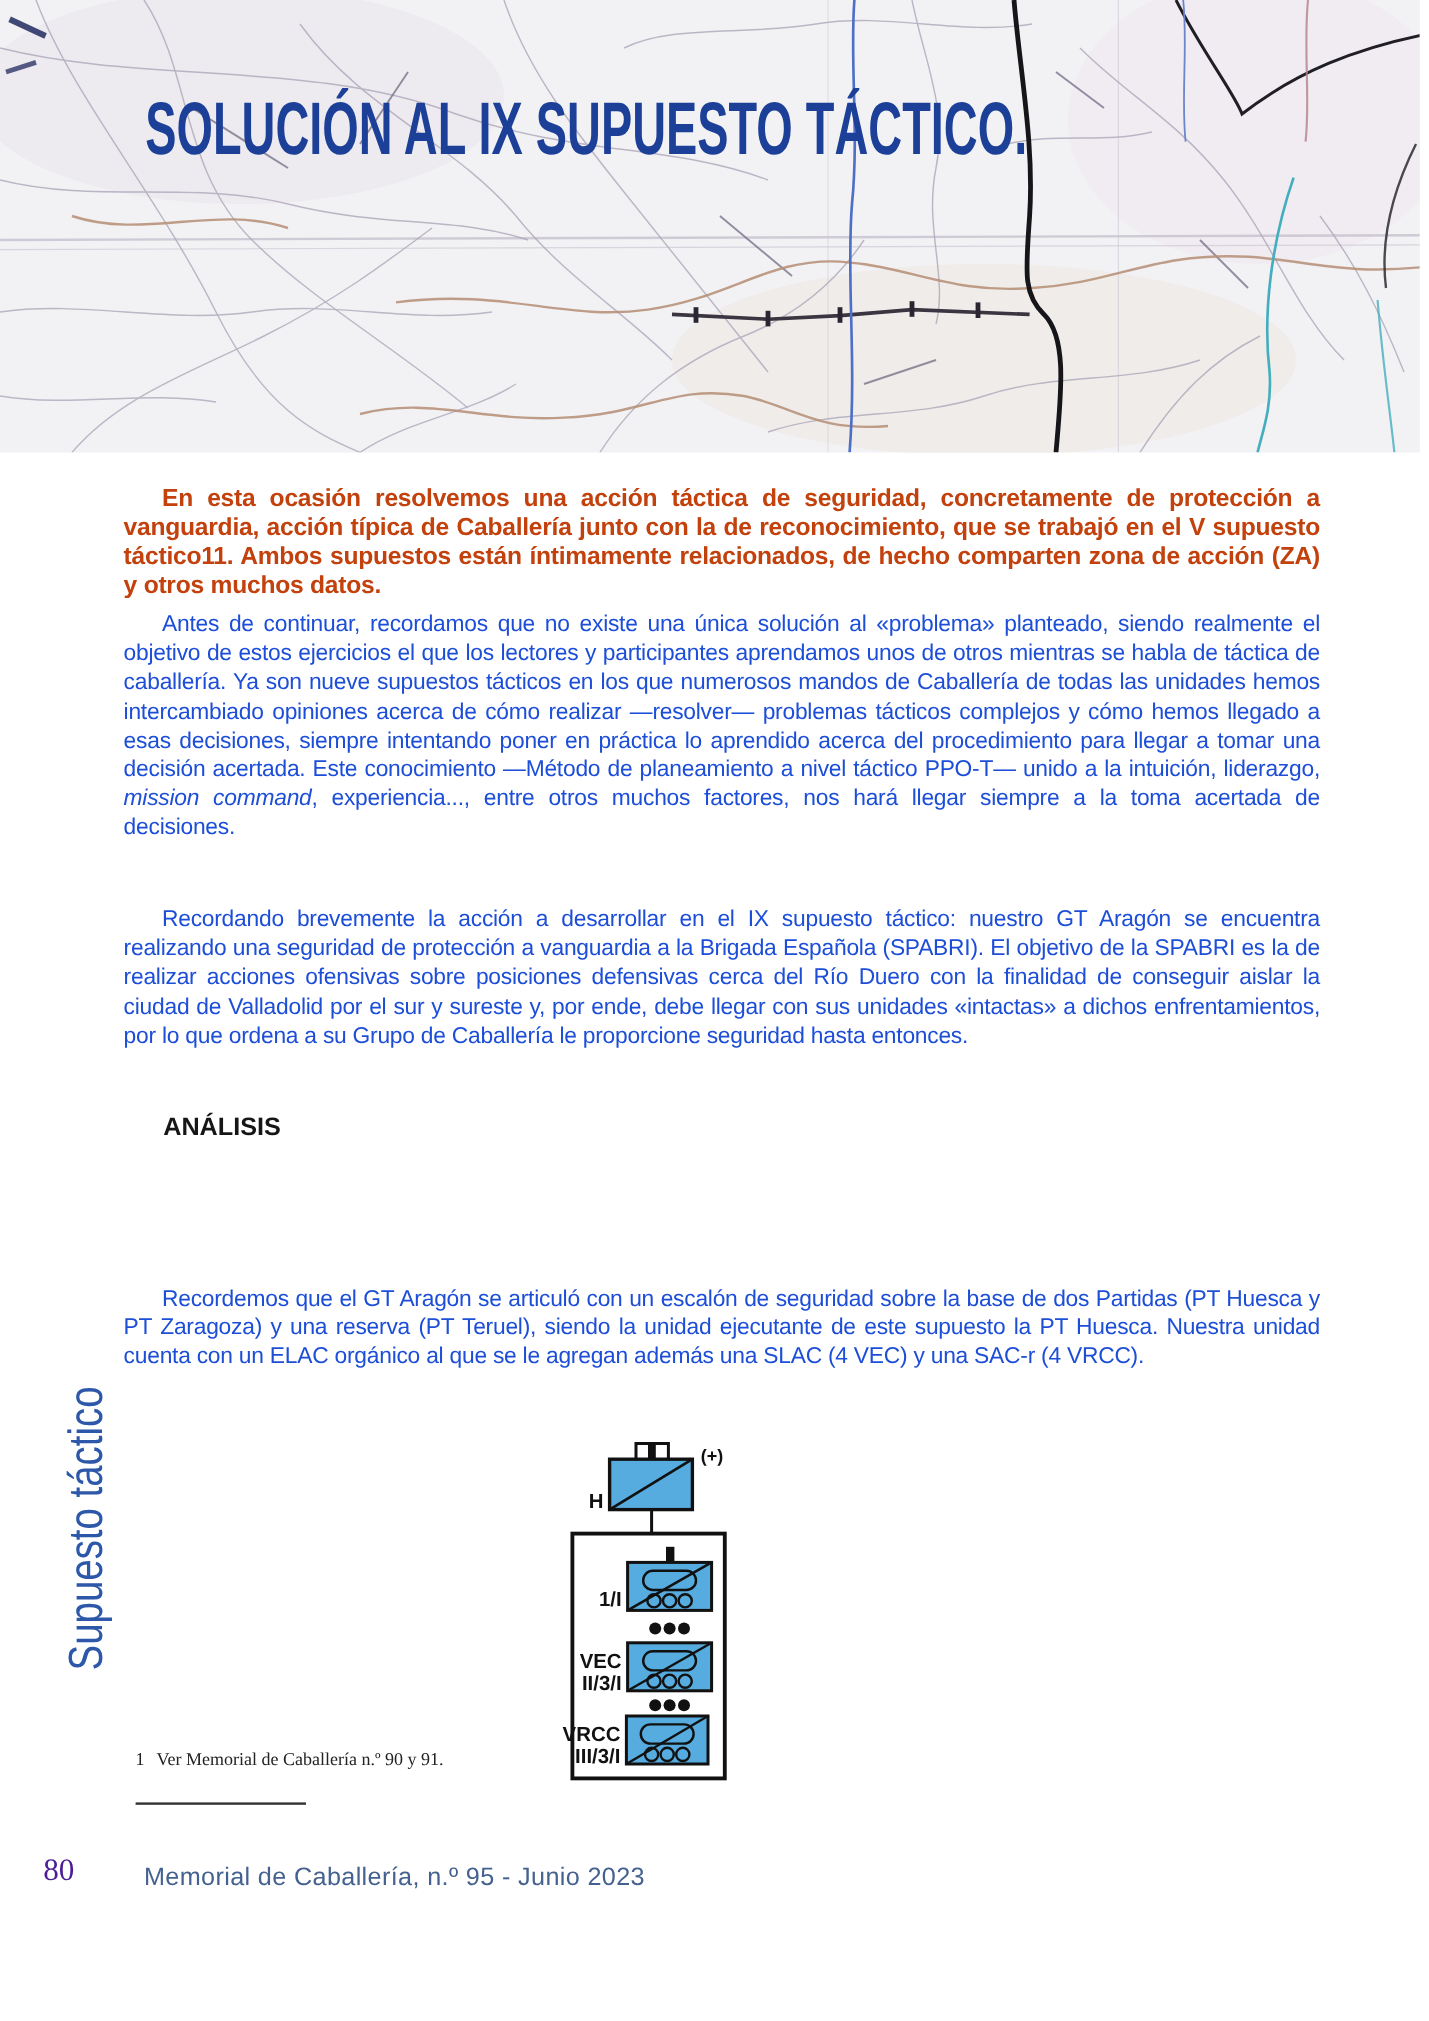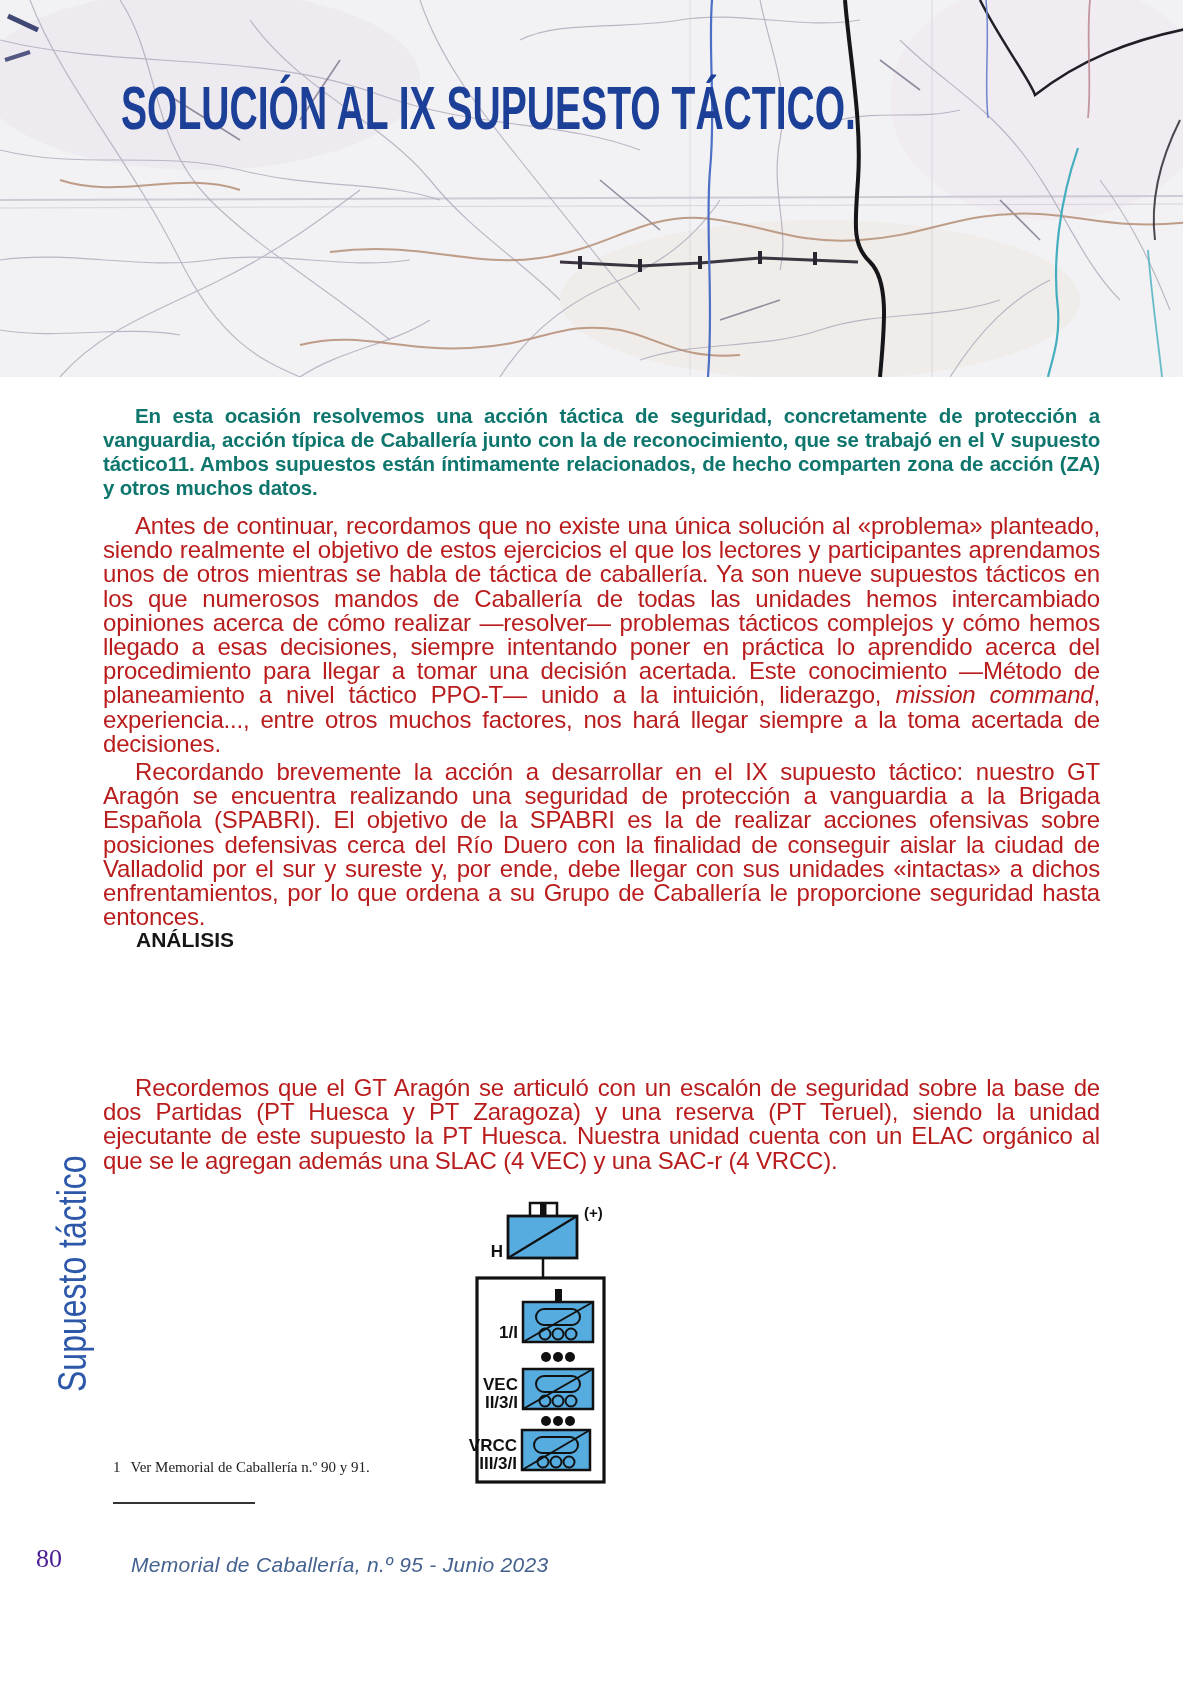--- a/index.html
+++ b/index.html
@@ -20,7 +20,7 @@
 
   
   .col{position:absolute;left:103px;width:997px;text-align:justify;}
-  .intro-para{top:383px;color:#0f766e;font-weight:bold;font-size:20.5px;line-height:24px;
+  .intro-para{top:383px;color:#c2410c;font-weight:bold;font-size:20.5px;line-height:24px;
               text-indent:32px;letter-spacing:-0.2px;}
   .body-para{color:#b91c1c;font-size:24px;line-height:24.2px;text-indent:32px;letter-spacing:-0.2px;}
   .p1{top:490px;}

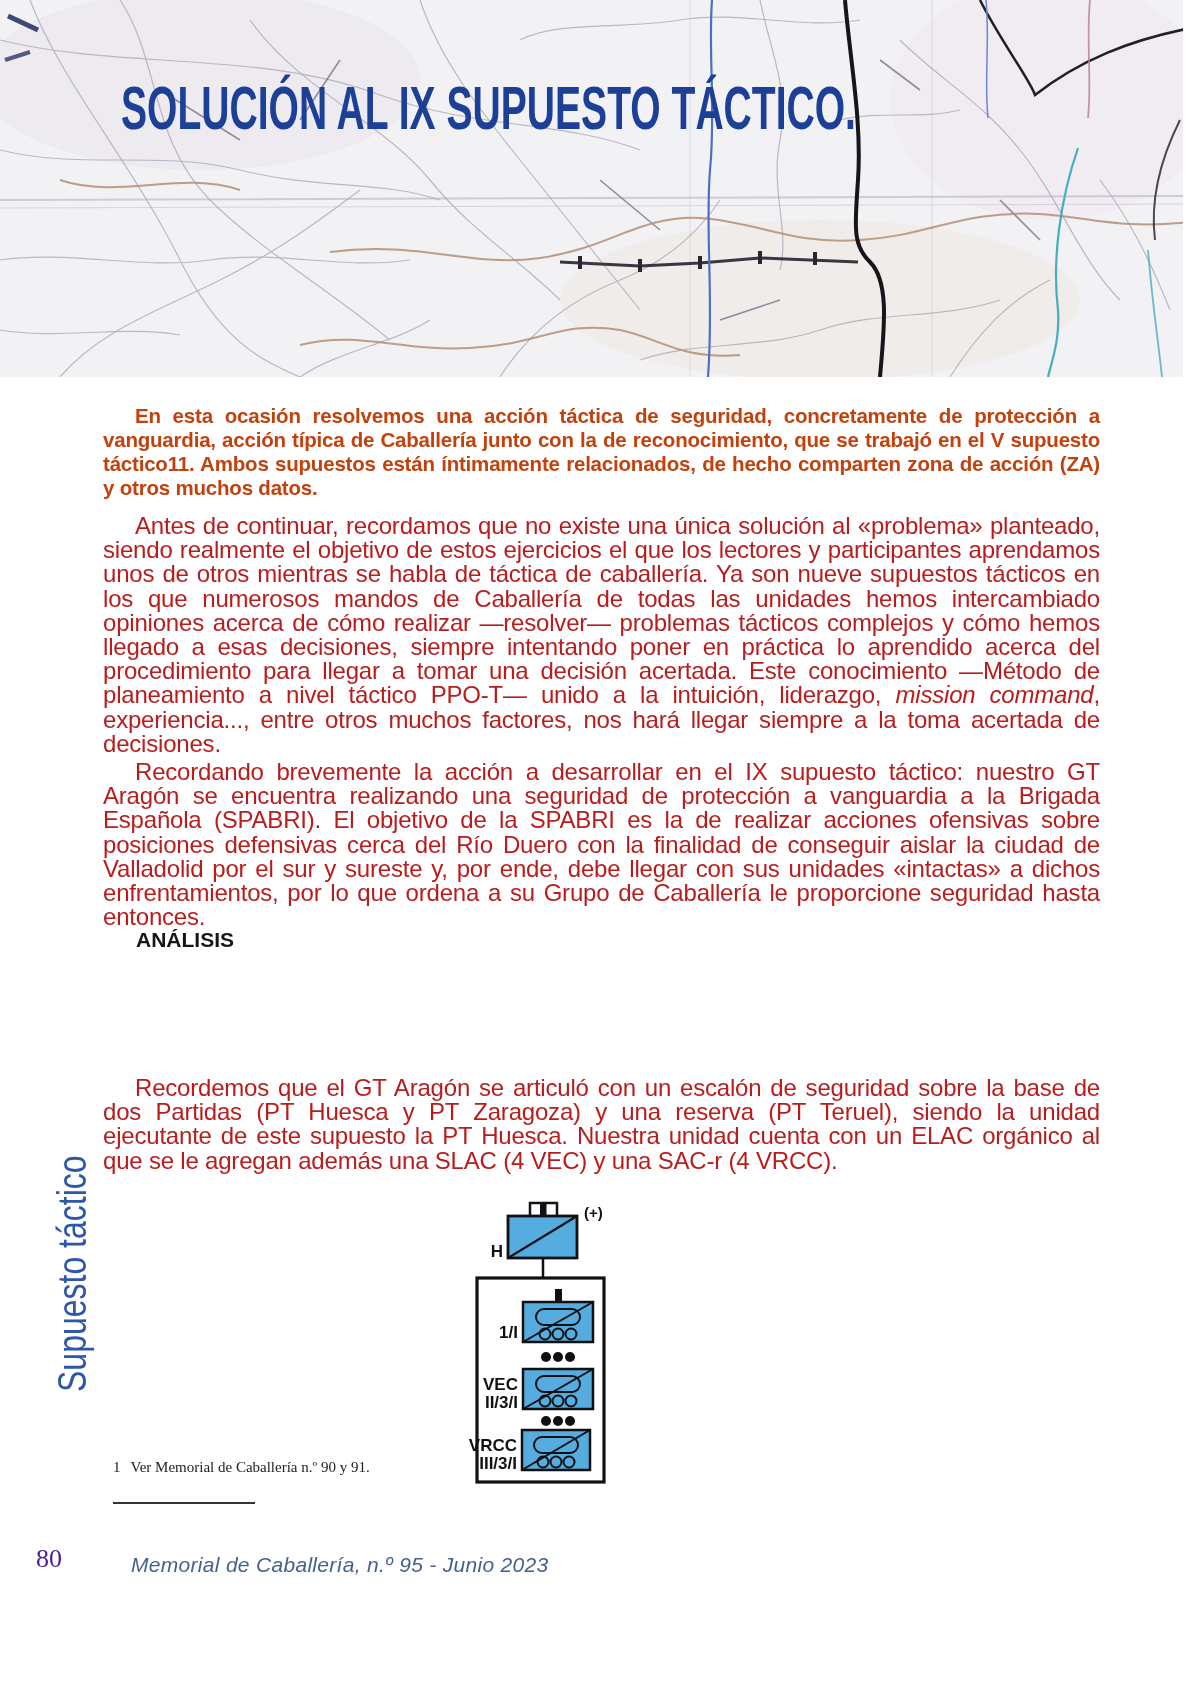--- a/index.html
+++ b/index.html
@@ -22,7 +22,7 @@
   .col{position:absolute;left:103px;width:997px;text-align:justify;}
   .intro-para{top:383px;color:#c2410c;font-weight:bold;font-size:20.5px;line-height:24px;
               text-indent:32px;letter-spacing:-0.2px;}
-  .body-para{color:#b91c1c;font-size:24px;line-height:24.2px;text-indent:32px;letter-spacing:-0.2px;}
+  .body-para{color:#1d4ed8;font-size:19px;line-height:24.2px;text-indent:32px;letter-spacing:-0.2px;}
   .p1{top:490px;}
   .p2{top:736px;}
   .p3{top:1052px;}

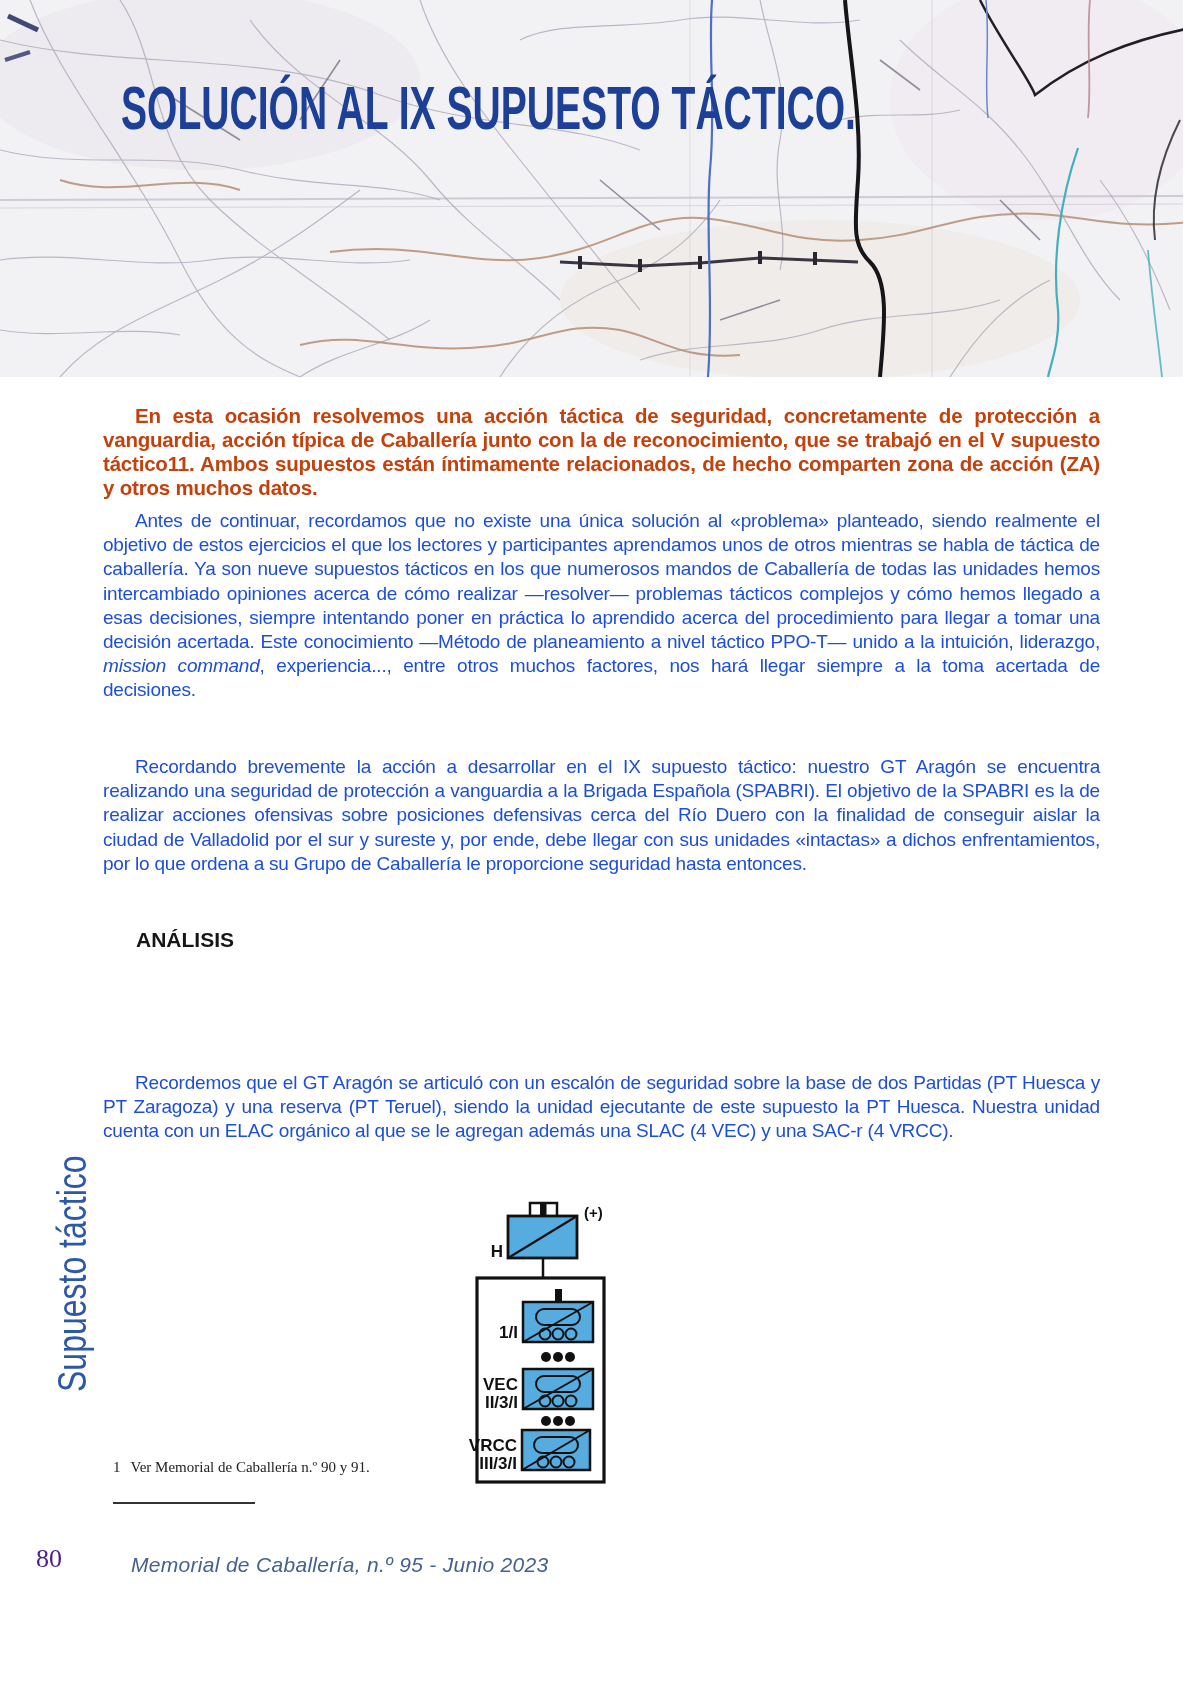--- a/index.html
+++ b/index.html
@@ -46,7 +46,7 @@
   .footnote .fn-num{margin-right:10px;}
   .page-number{position:absolute;left:36px;top:1544px;font-family:"Liberation Serif",serif;
                font-size:26px;color:#4c1d95;}
-  .journal-line{position:absolute;left:131px;top:1553px;font-style:italic;font-size:21px;
+  .journal-line{position:absolute;left:120px;top:1553px;font-size:21px;
                 color:#44618f;letter-spacing:0.3px;}
 </style>
 </head>

